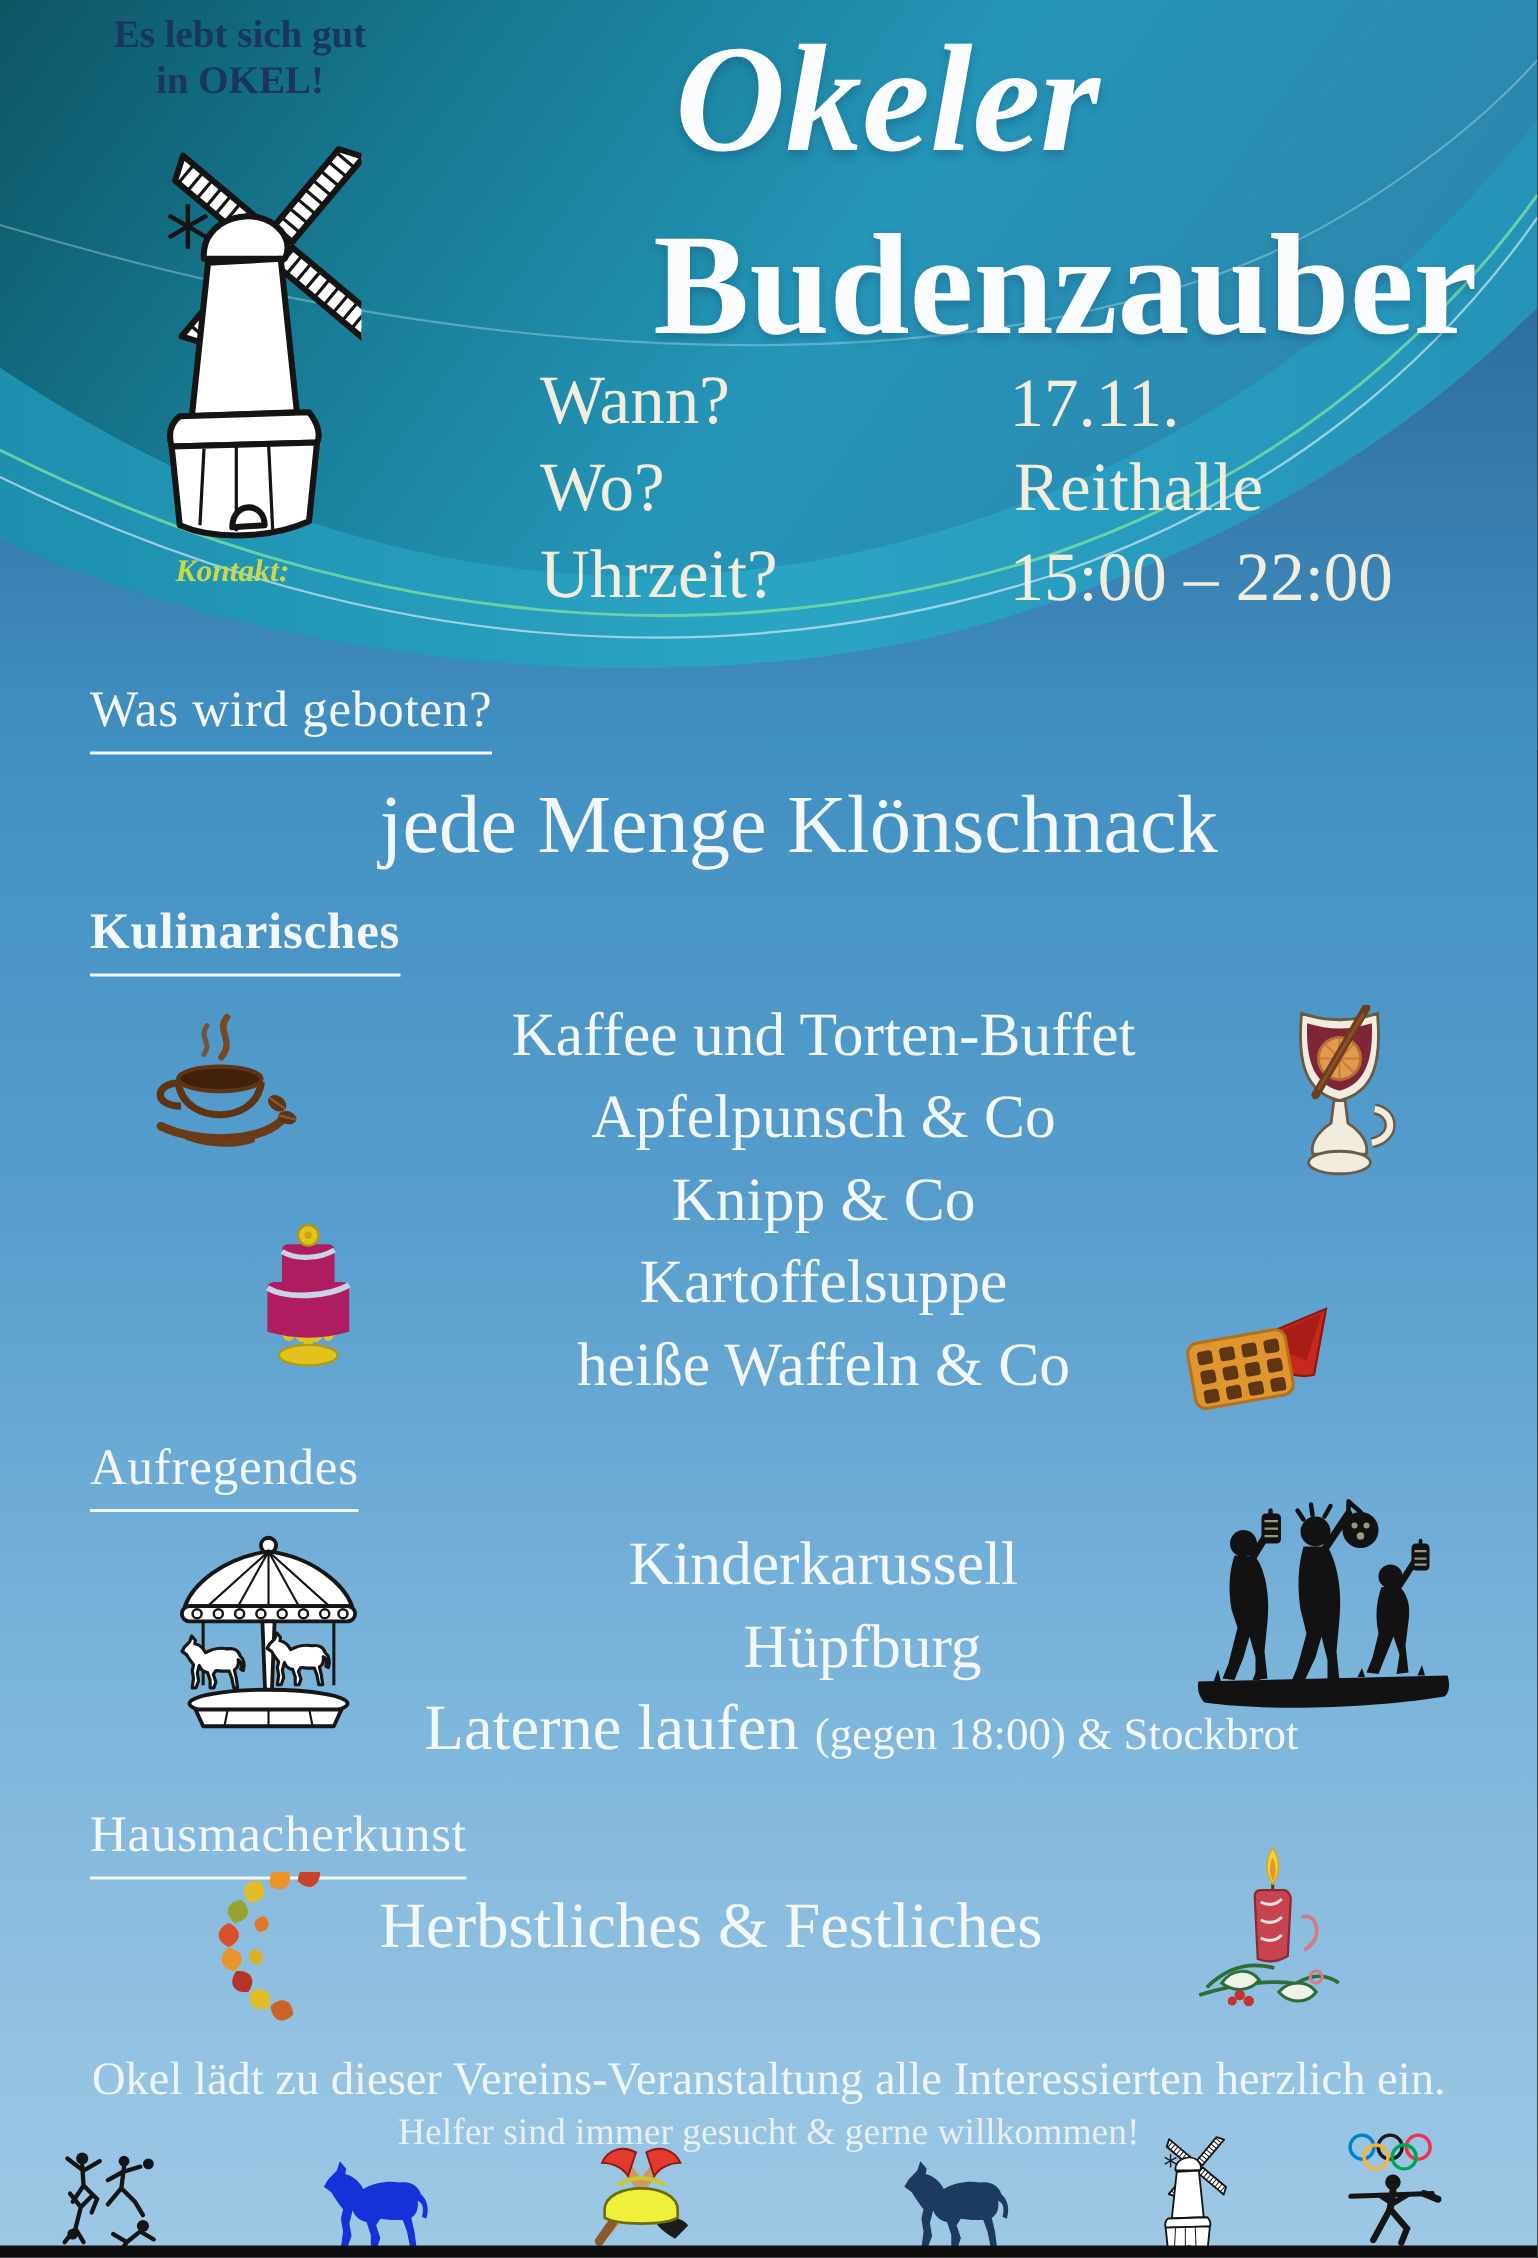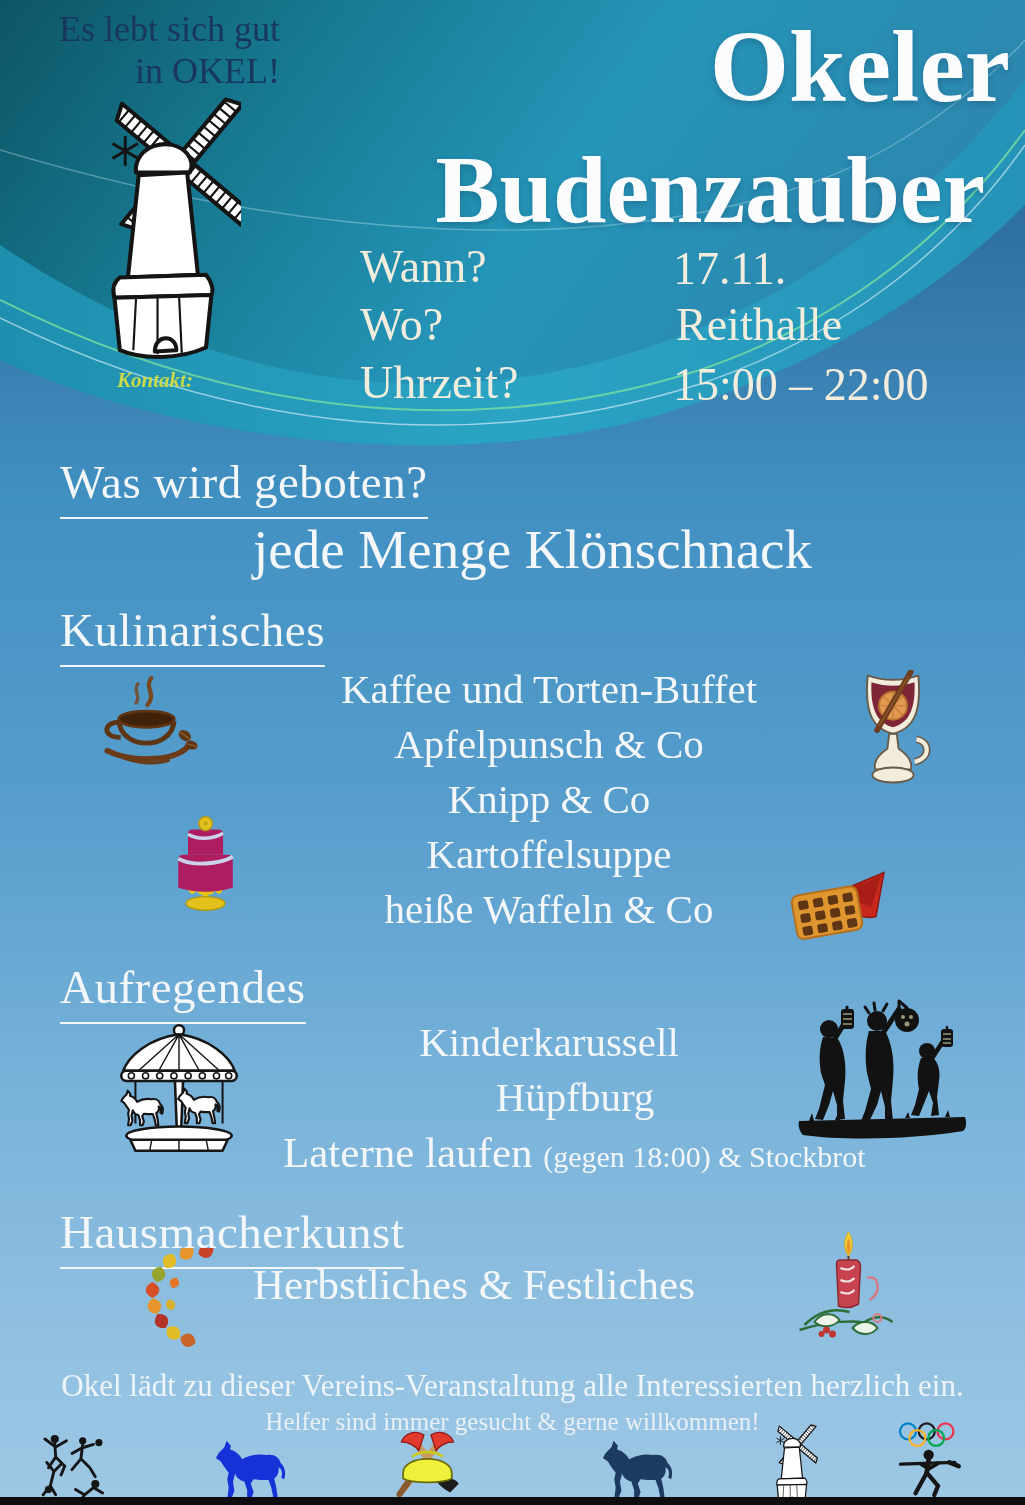--- a/index.html
+++ b/index.html
@@ -21,7 +21,7 @@
   .centerline{left:149px; width:800px; text-align:center;}
   .title{font-weight:bold; color:#fafcfd; text-shadow:0 3px 6px rgba(10,40,70,.25); white-space:nowrap;}
   .qlabel,.qvalue{font-size:46px; color:#f3edde; white-space:nowrap;}
-  .tagline{font-size:36px; font-weight:normal; color:#18365e; text-align:right; line-height:1.18;}
+  .tagline{font-size:26px; font-weight:bold; color:#18365e; text-align:center; line-height:1.18;}
   .kontakt{font-size:21px; font-weight:bold; color:#c9d94a; text-align:center; line-height:1.35;}
   .footer1{font-size:31px; color:#eef4f8; text-align:center; width:100%;}
   .footer2{font-size:25px; color:#e8f0f6; text-align:center; width:100%;}

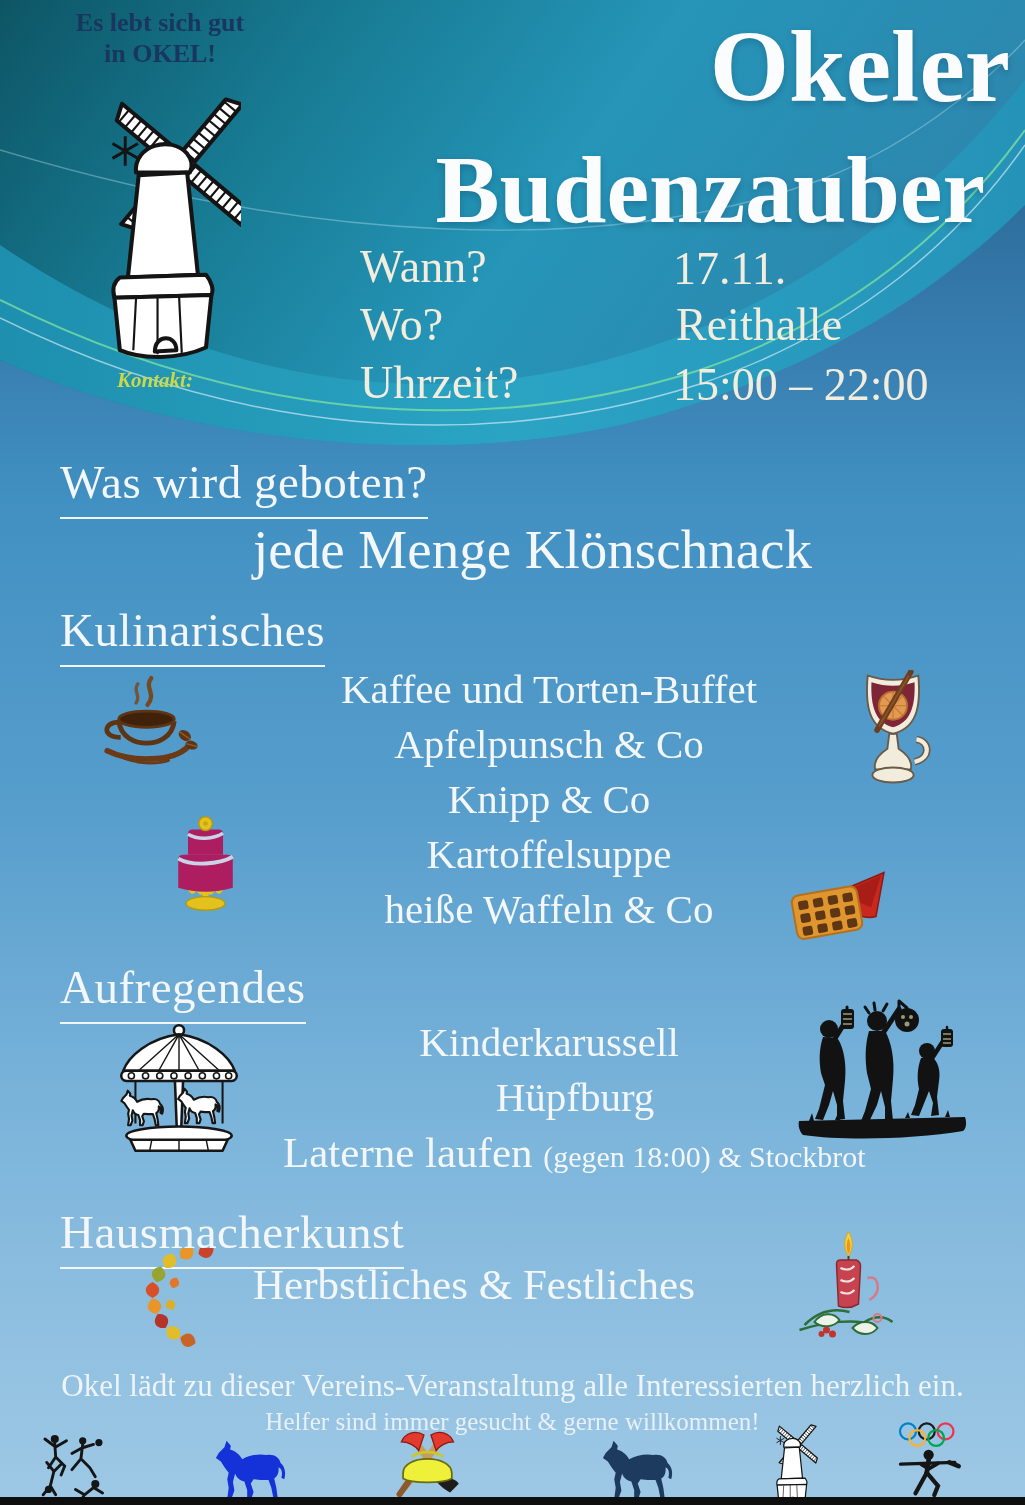--- a/index.html
+++ b/index.html
@@ -112,7 +112,7 @@
     <div>Kontakt:</div>
   </div>
 
-  <div class="abs title" style="left:450px;top:8px;width:560px;text-align:right;font-size:102px;">Okeler</div>
+  <div class="abs title" style="left:450px;top:8px;width:560px;text-align:left;font-size:102px;font-style:italic;">Okeler</div>
   <div class="abs title" style="left:255px;top:134px;width:730px;text-align:right;font-size:96px;">Budenzauber</div>
 
   <div class="abs qlabel" style="left:360px;top:240px;">Wann?</div>

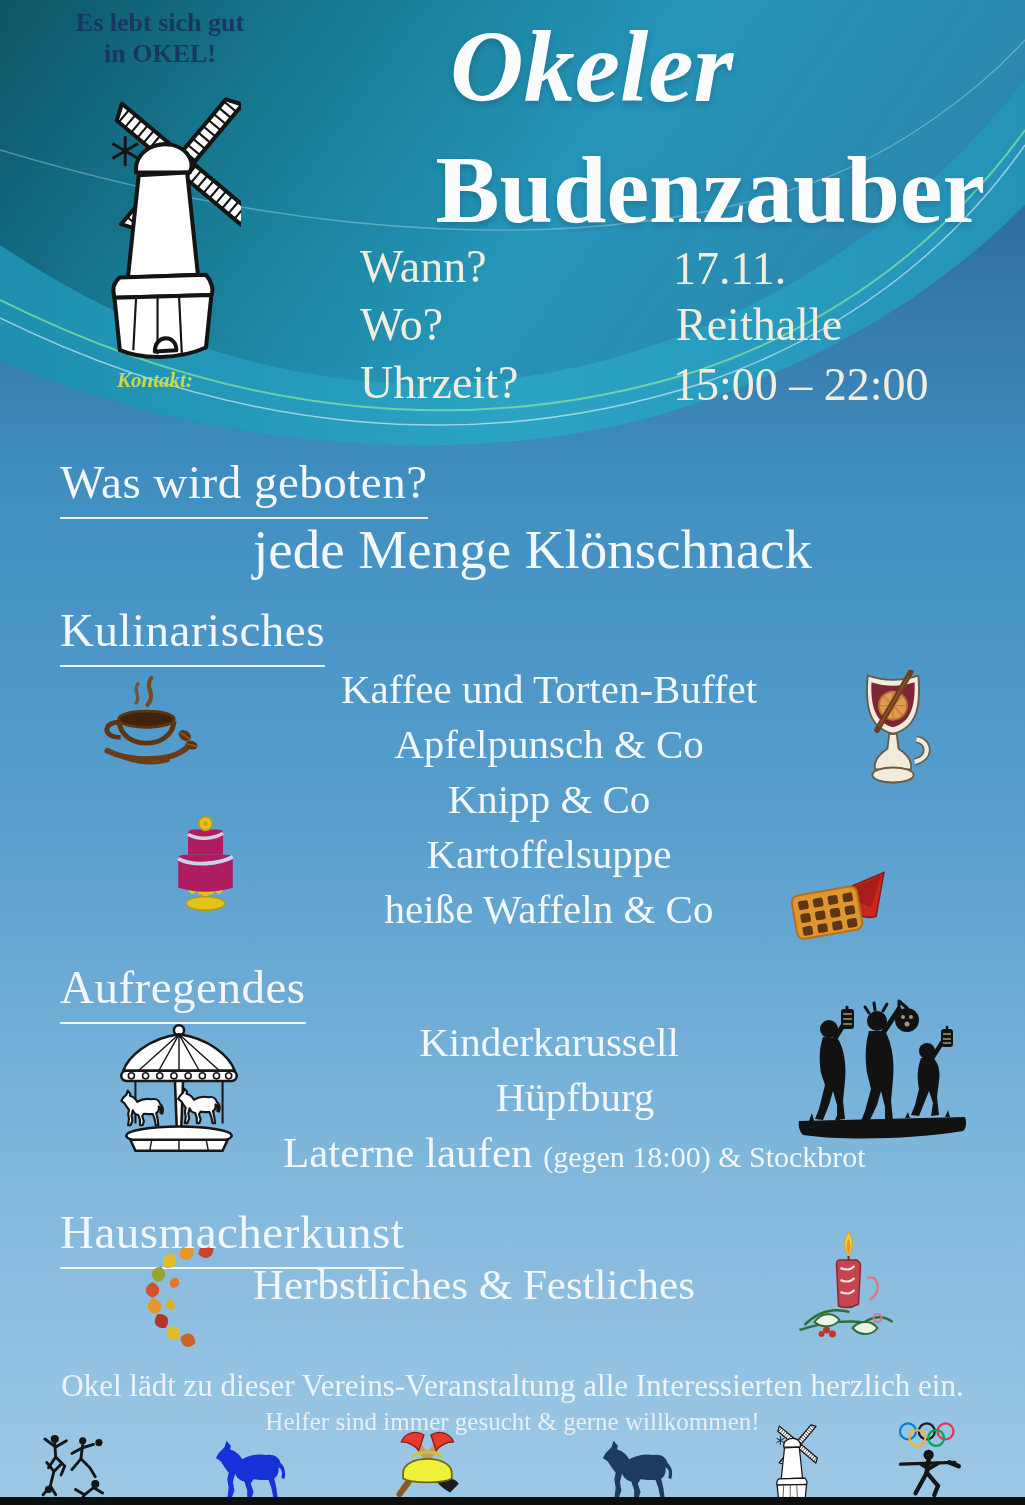--- a/index.html
+++ b/index.html
@@ -13,7 +13,7 @@
   }
   .abs{position:absolute;}
   .heading{
-    font-size:47px; color:#f4f7f9; letter-spacing:.5px;
+    font-size:34px; color:#f4f7f9; letter-spacing:.5px;
     display:inline-block; padding-bottom:8px;
     border-bottom:2.5px solid rgba(248,250,252,.95);
   }

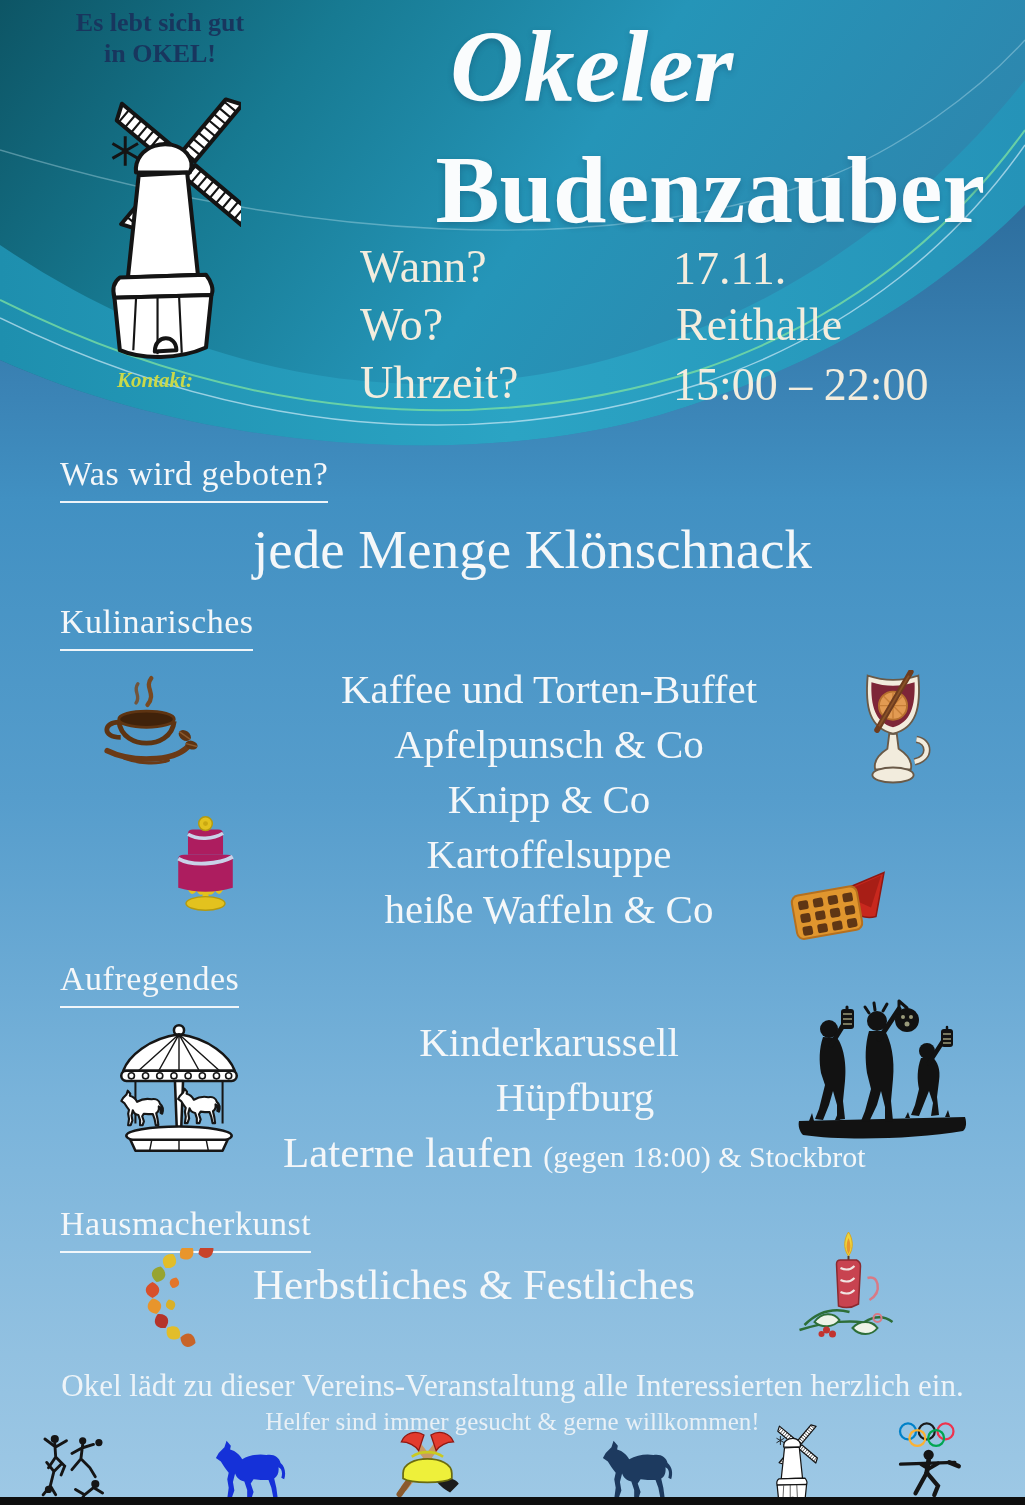--- a/index.html
+++ b/index.html
@@ -127,7 +127,7 @@
   </div>
   <div class="abs bodytxt" style="left:253px;top:518px;font-size:55px;">jede Menge Klönschnack</div>
 
-  <div class="abs" style="left:60px;top:603px;">
+  <div class="abs" style="left:60px;top:603px;font-weight:bold;">
     <span class="heading">Kulinarisches</span>
   </div>
   <div class="abs bodytxt centerline" style="top:665px;">Kaffee und Torten-Buffet</div>

